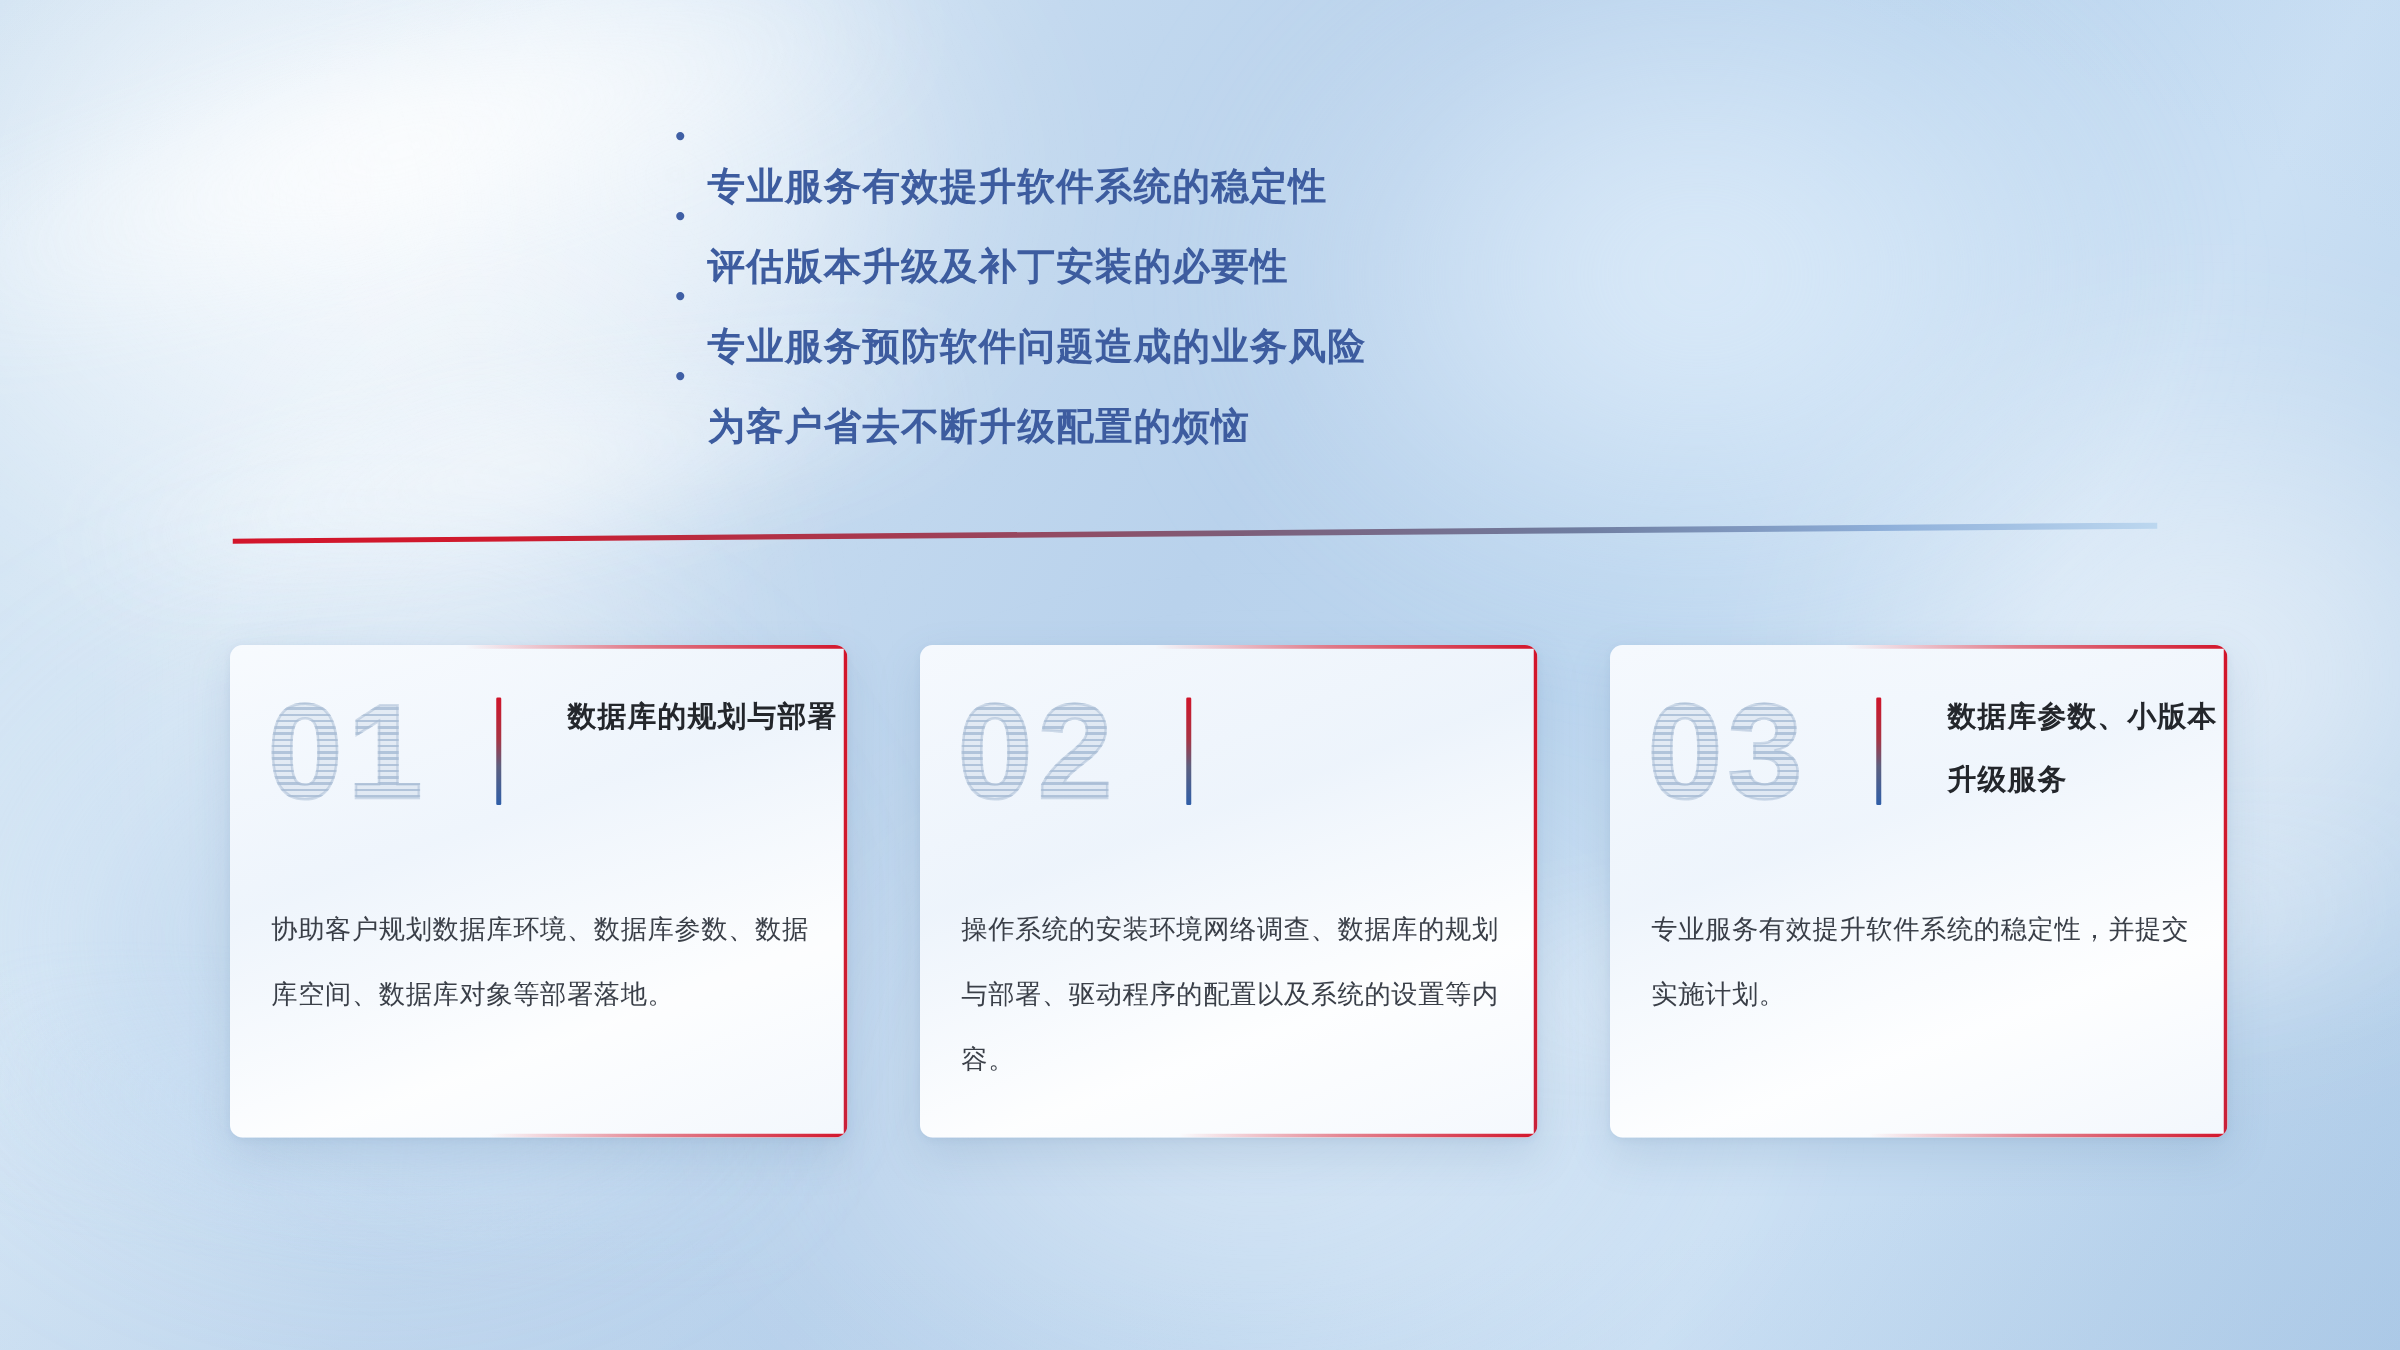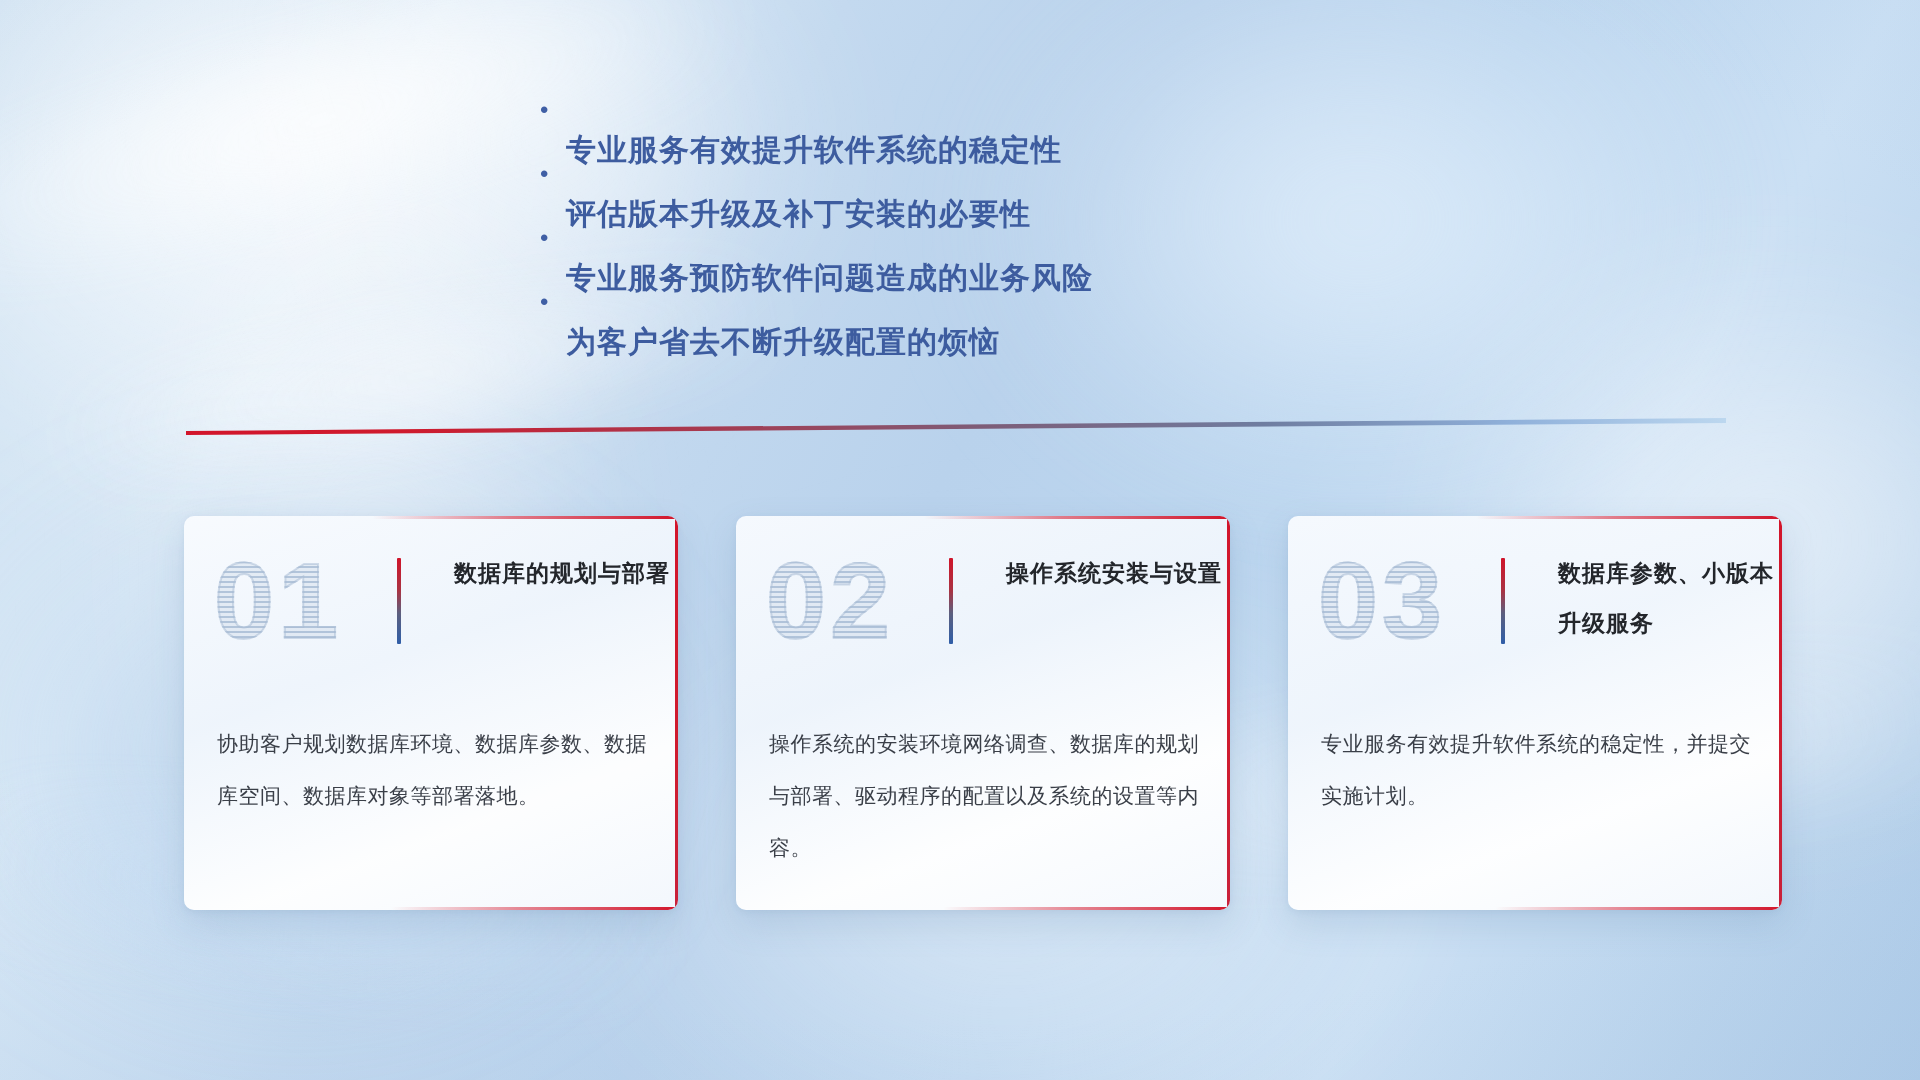--- a/index.html
+++ b/index.html
@@ -280,7 +280,6 @@
         <div class="ghost-number-layer">02</div>
         <div class="ghost-number">02</div>
         <div class="head-bar"></div>
-        <div class="card-title">操作系统安装与设置</div>
       </div>
       <div class="card-body">操作系统的安装环境网络调查、数据库的规划与部署、驱动程序的配置以及系统的设置等内容。</div>
     </div>

